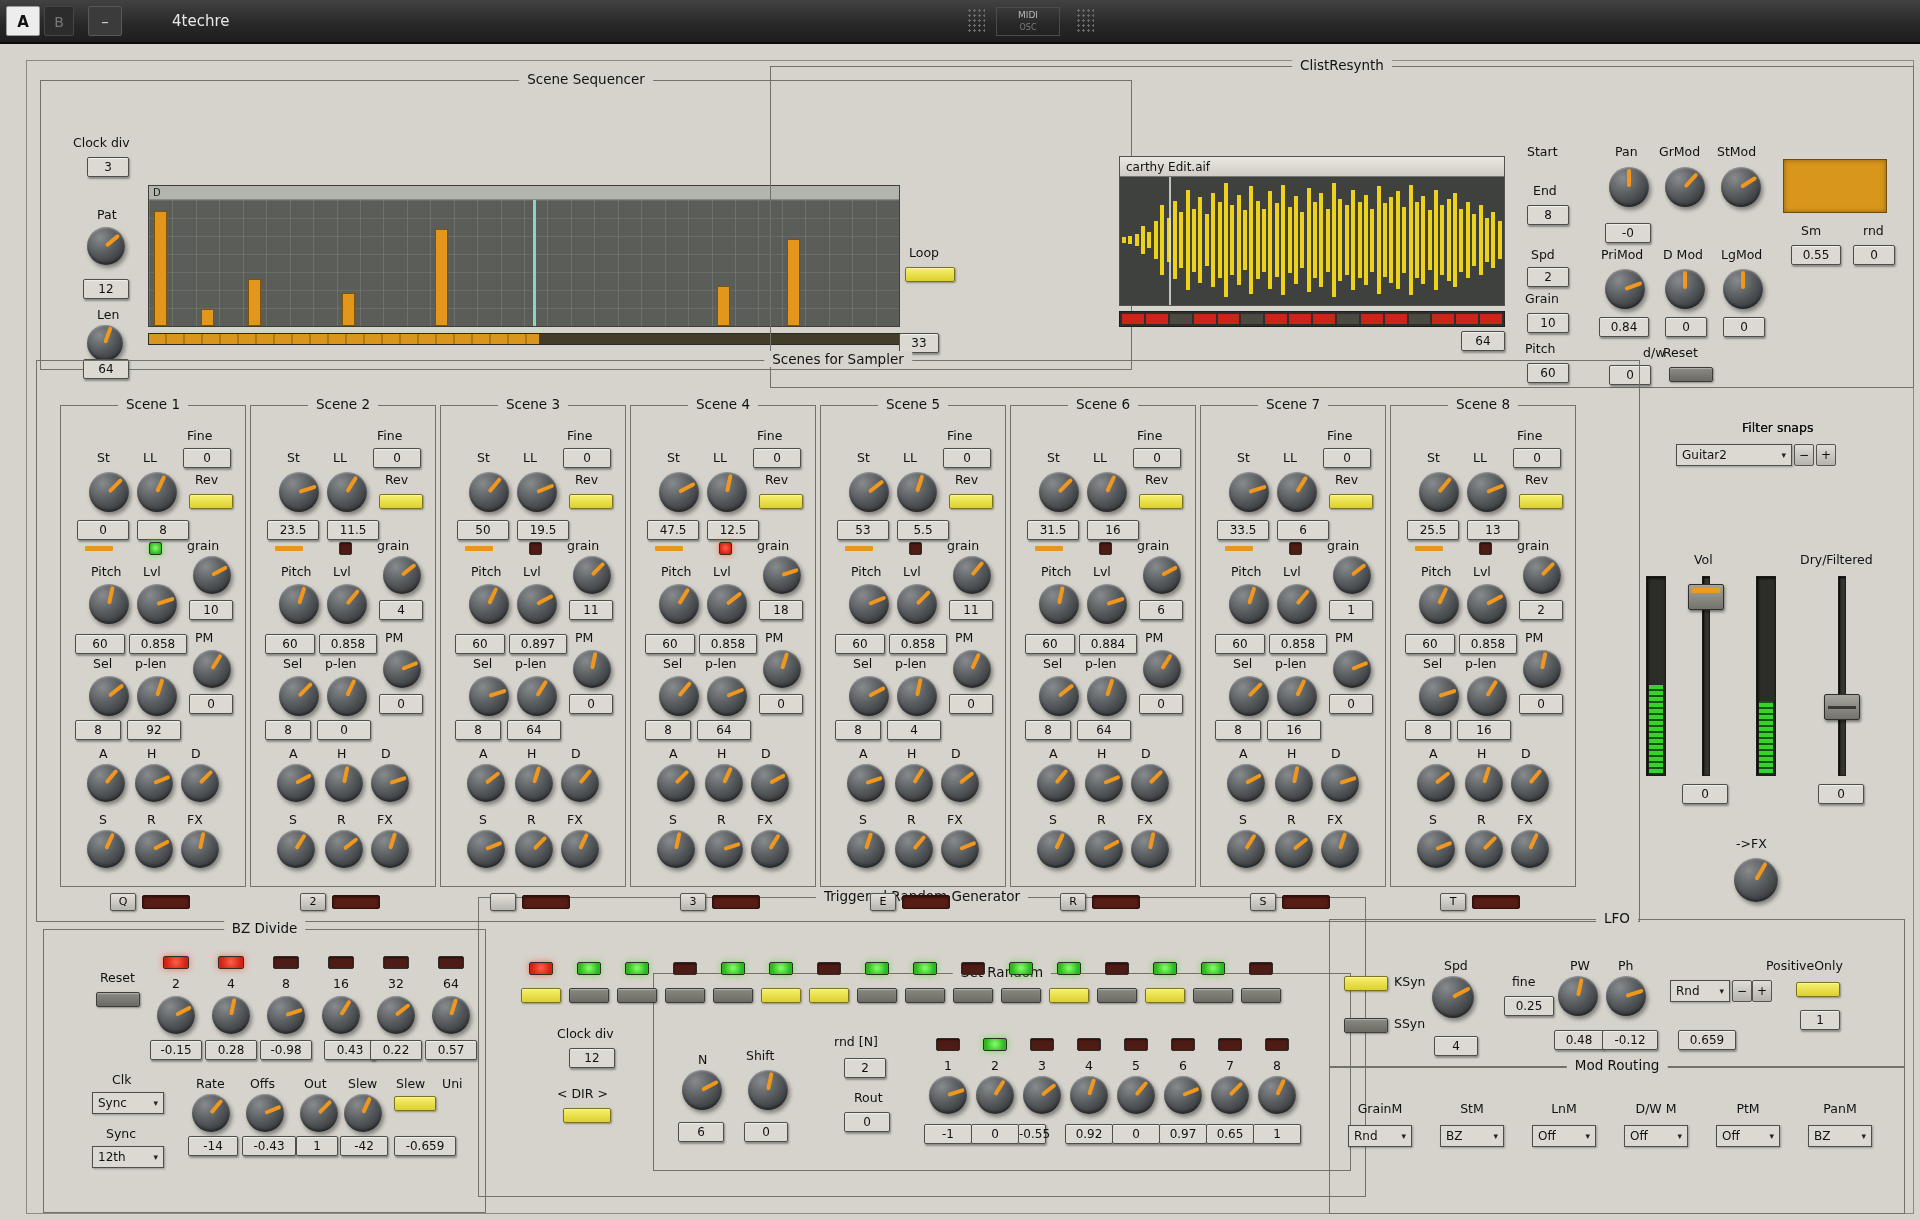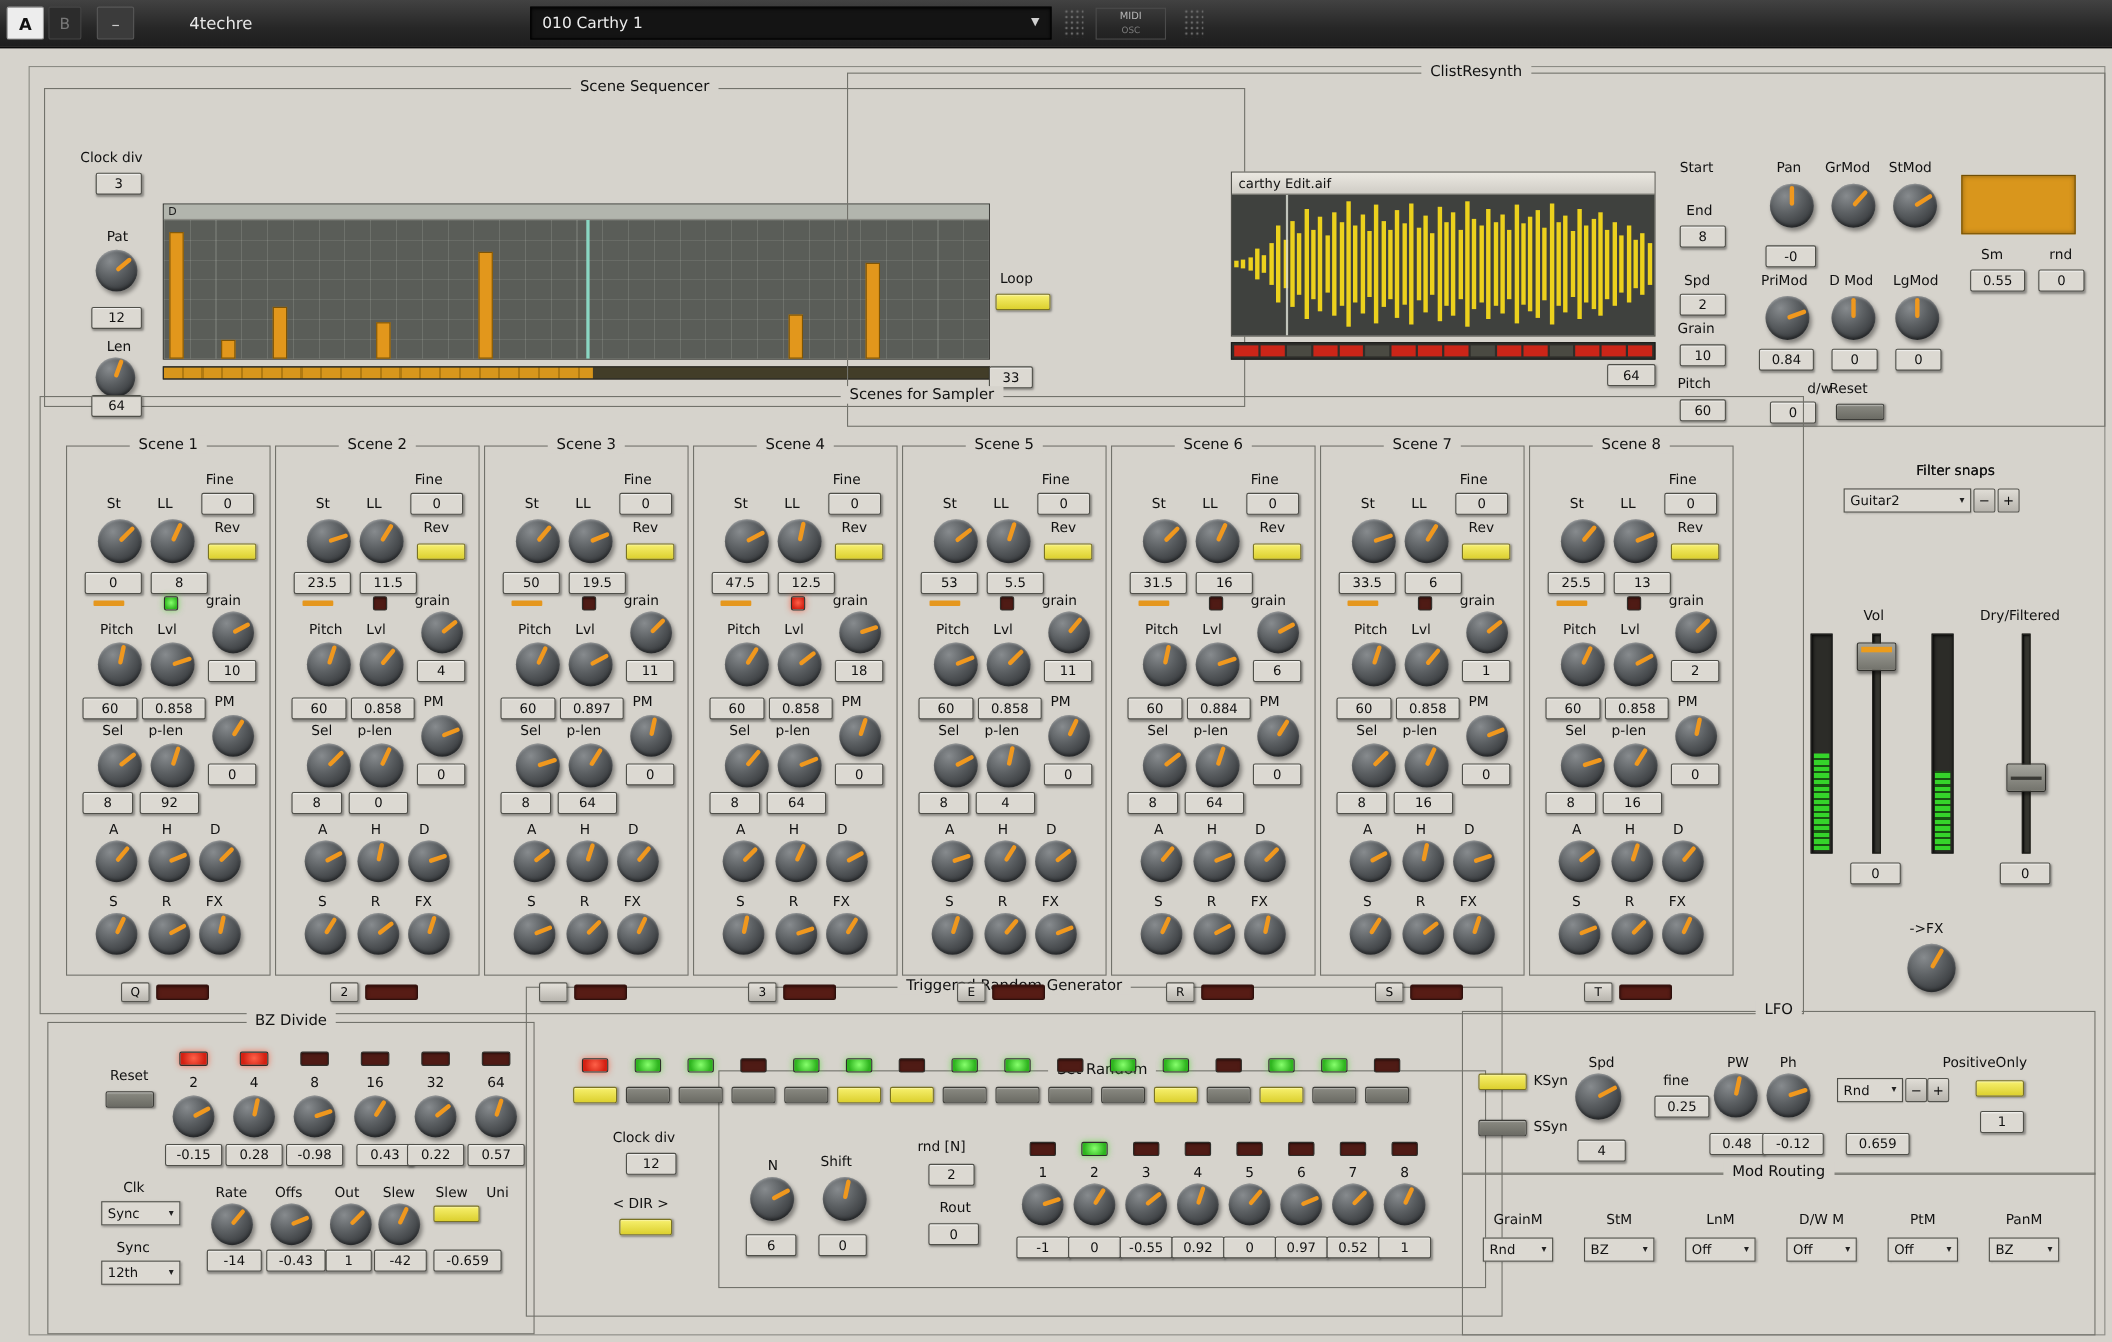--- a/index.html
+++ b/index.html
@@ -73,10 +73,6 @@
     <div class="hbtn b">B</div>
     <div class="hbtn minus">–</div>
     <div class="htitle">4techre</div>
-    <div class="preset">
-      <span>010  Carthy 1</span>
-      <span class="parr">▼</span>
-    </div>
     <div class="grip g1"></div>
     <div class="midibox">
       <div>MIDI</div>

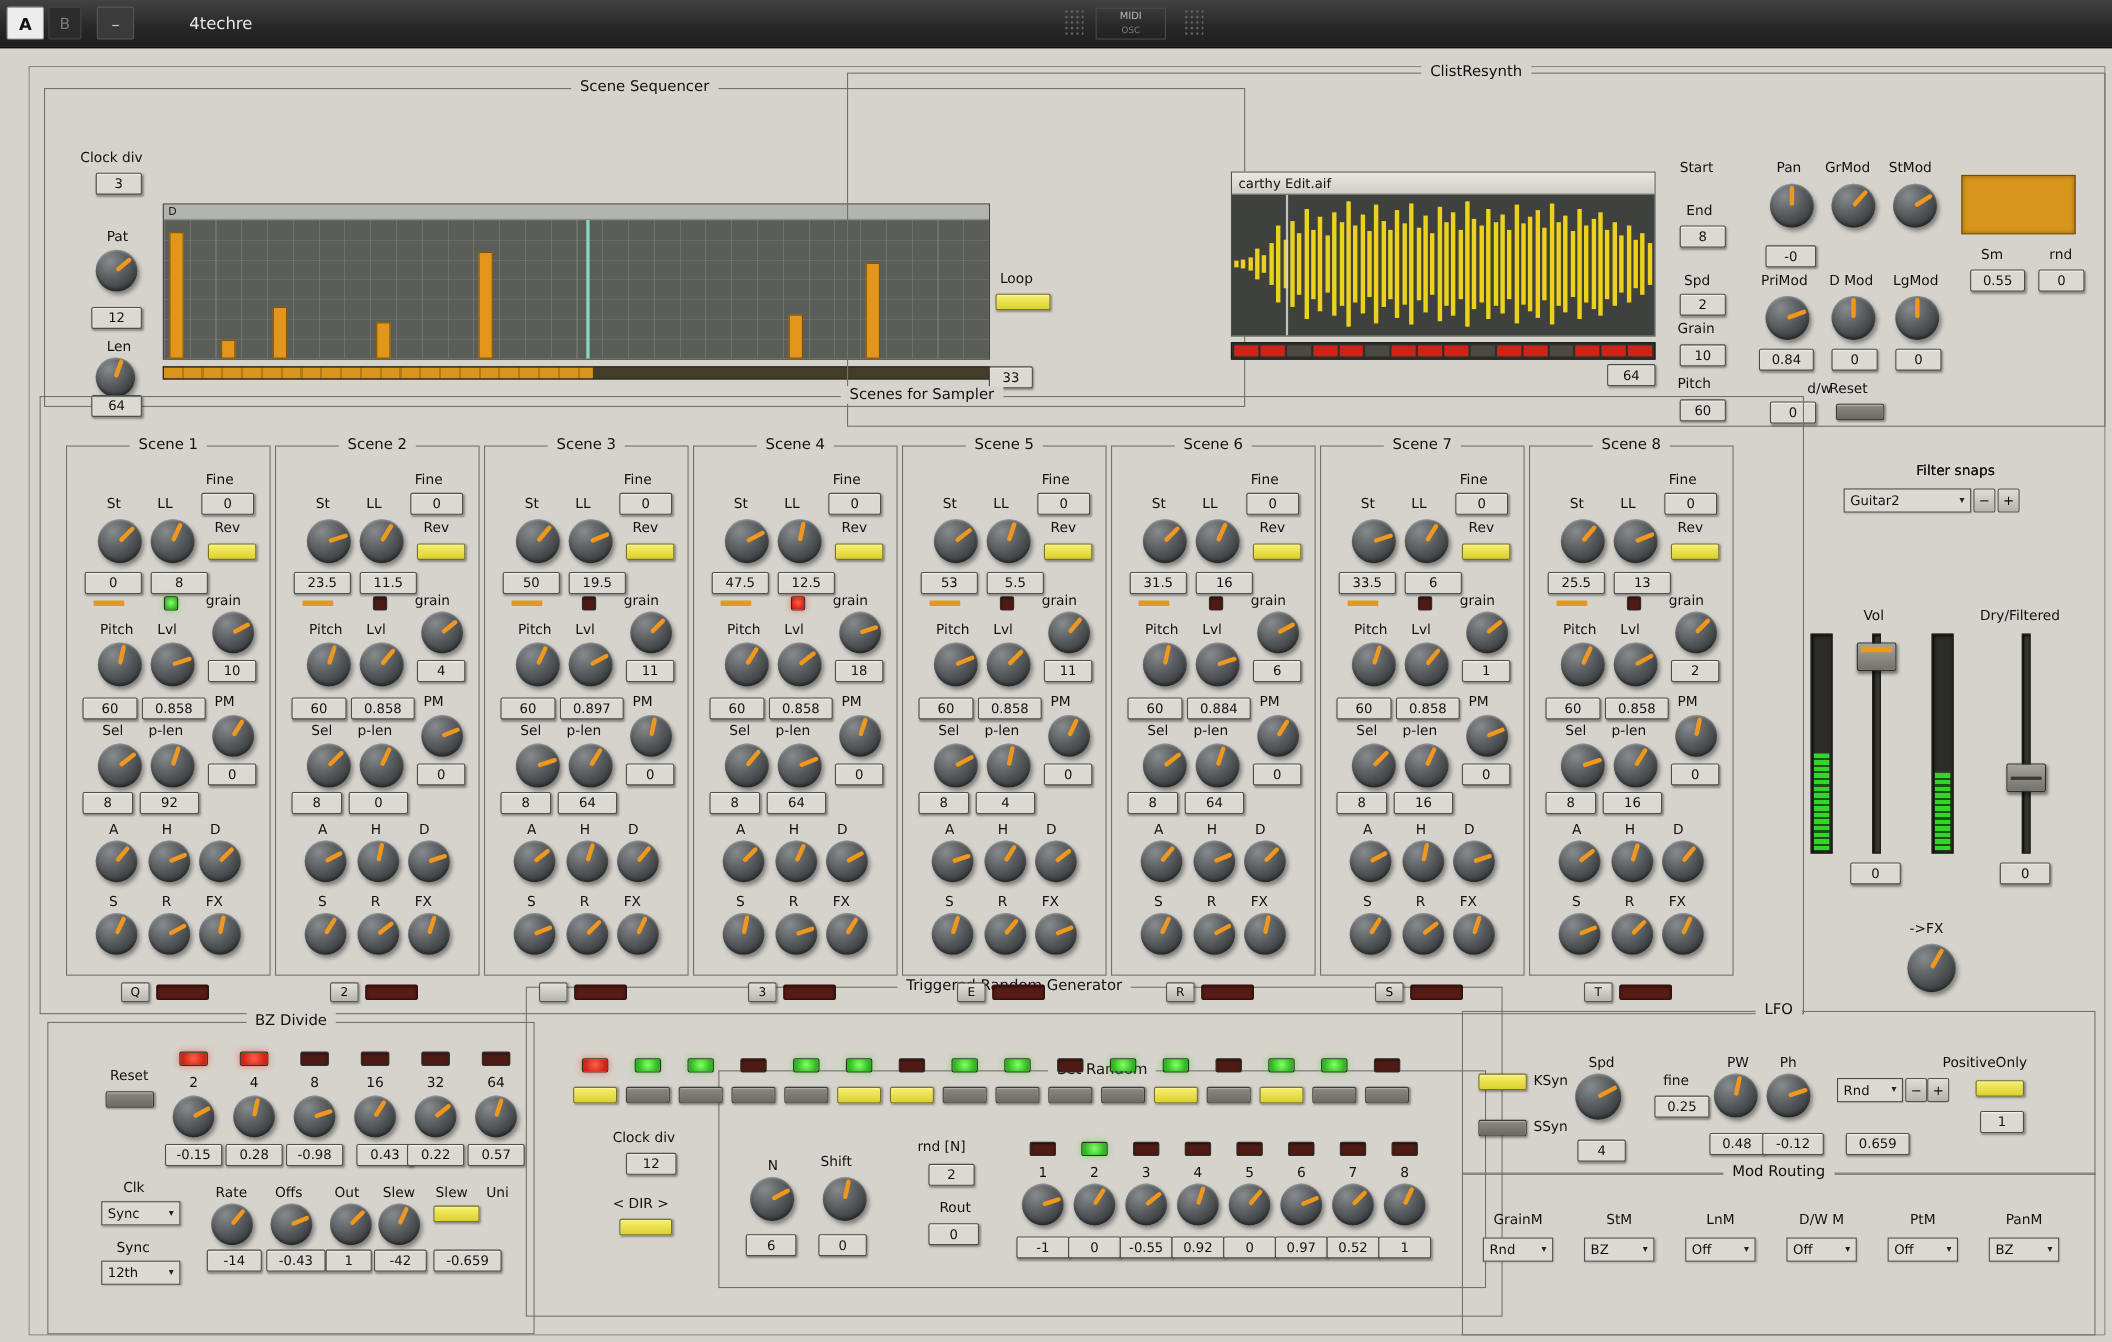--- a/index.html
+++ b/index.html
@@ -377,7 +377,7 @@
         <div class="knob" style="left: 369px; top: 102px; width: 38px; height: 38px; --a: 232deg;">
           <i></i>
         </div>
-        <div class="valbox" style="left: 364px; top: 150px; width: 48px;">-0.55</div>
+        <div class="valbox" style="left: 364px; top: 150px; width: 28px;">-0.55</div>
         <div class="led" style="left: 423px; top: 64px; width: 24px; height: 13px;"></div>
         <div class="clbl" style="left: 420px; top: 84px; width: 30px;">4</div>
         <div class="knob" style="left: 416px; top: 102px; width: 38px; height: 38px; --a: 198deg;">

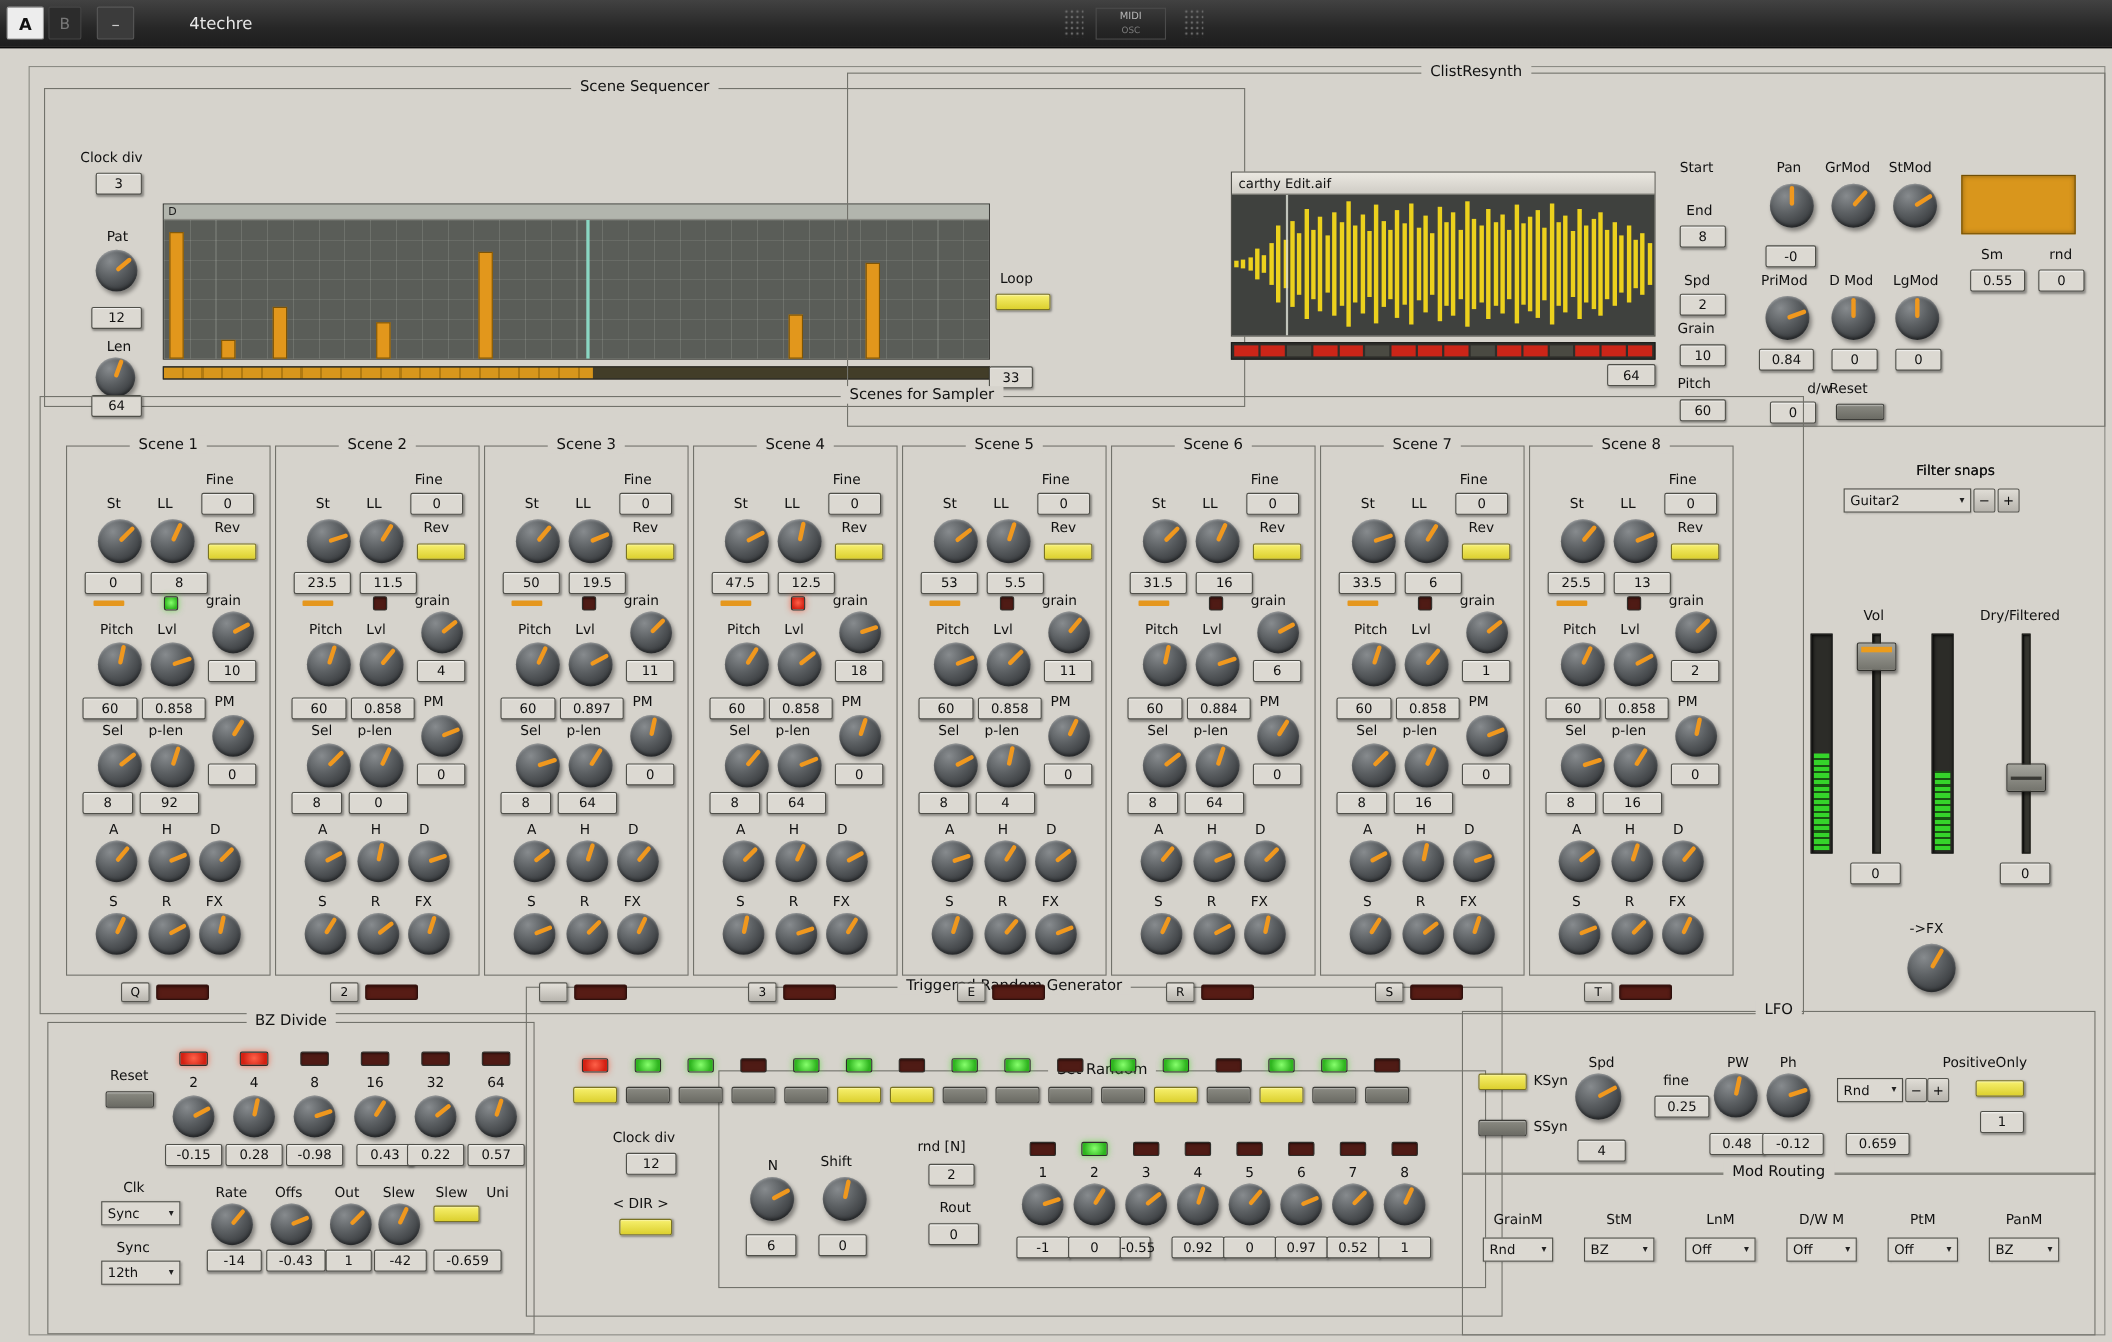--- a/index.html
+++ b/index.html
@@ -401,7 +401,7 @@
         <div class="knob" style="left: 557px; top: 102px; width: 38px; height: 38px; --a: 225deg;">
           <i></i>
         </div>
-        <div class="valbox" style="left: 552px; top: 150px; width: 48px;">0.52</div>
+        <div class="valbox" style="left: 552px; top: 150px; width: 48px;">0.65</div>
         <div class="led" style="left: 611px; top: 64px; width: 24px; height: 13px;"></div>
         <div class="clbl" style="left: 608px; top: 84px; width: 30px;">8</div>
         <div class="knob" style="left: 604px; top: 102px; width: 38px; height: 38px; --a: 205deg;">

